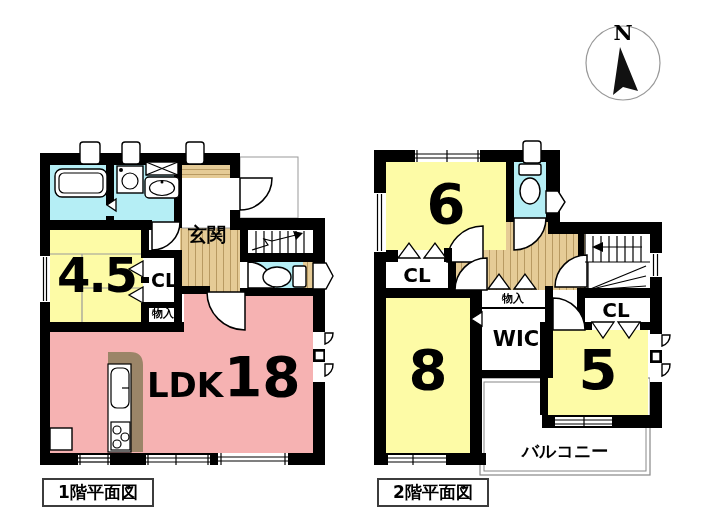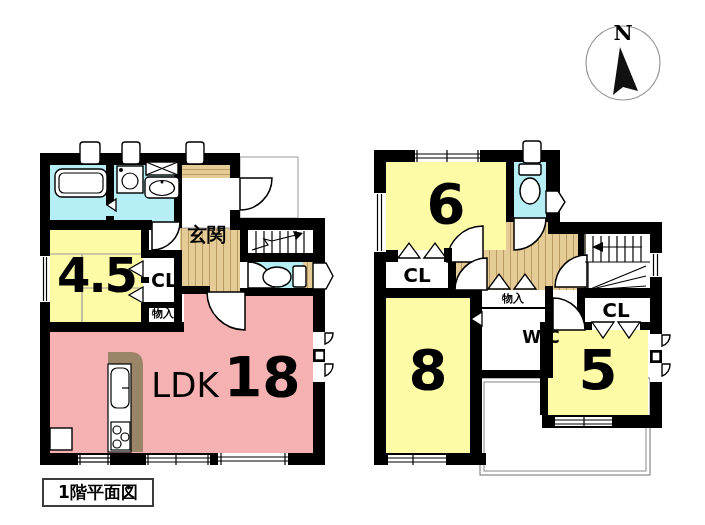--- a/index.html
+++ b/index.html
@@ -335,7 +335,7 @@
 <div class="lbl" style="left:392px;top:265px;width:50px;font-size:20px;">CL</div>
 <div class="lbl" style="left:402px;top:342px;width:52px;font-size:56px;font-weight:800;">8</div>
 <div class="lbl" style="left:487px;top:293px;width:52px;font-size:11px;">物入</div>
-<div class="lbl" style="left:512px;top:329px;width:58px;font-size:17px;">WIC</div>
+<div class="lbl" style="left:487px;top:329px;width:58px;font-size:21px;">WIC</div>
 <div class="lbl" style="left:591px;top:300px;width:50px;font-size:20px;">CL</div>
 <div class="lbl" style="left:572px;top:342px;width:52px;font-size:56px;font-weight:800;">5</div>
 

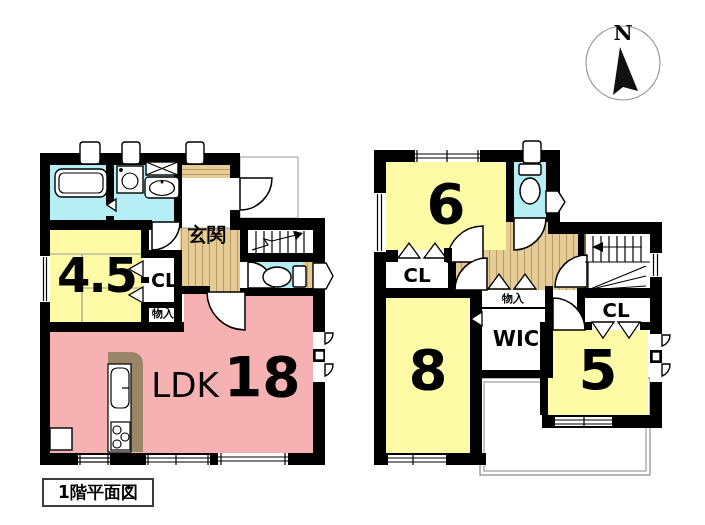--- a/index.html
+++ b/index.html
@@ -327,7 +327,7 @@
 <div class="lbl" style="left:146px;top:271px;width:36px;font-size:19px;">CL</div>
 <div class="lbl" style="left:144px;top:308px;width:38px;font-size:11px;">物入</div>
 <div class="lbl" style="left:50px;top:251px;width:93px;font-size:48px;letter-spacing:-2px;font-weight:800;text-align:center;">4.5</div>
-<div class="lbl" style="left:146px;top:368px;width:78px;font-size:34px;font-weight:400;">LDK</div>
+<div class="lbl" style="left:146px;top:368px;width:78px;font-size:34px;font-weight:700;">LDK</div>
 <div class="lbl" style="left:224px;top:350px;width:70px;font-size:55px;font-weight:800;">18</div>
 <div class="capbox" style="left:42px;top:478px;width:108px;height:25px;font-size:17px;text-align:center;">1階平面図</div>
 

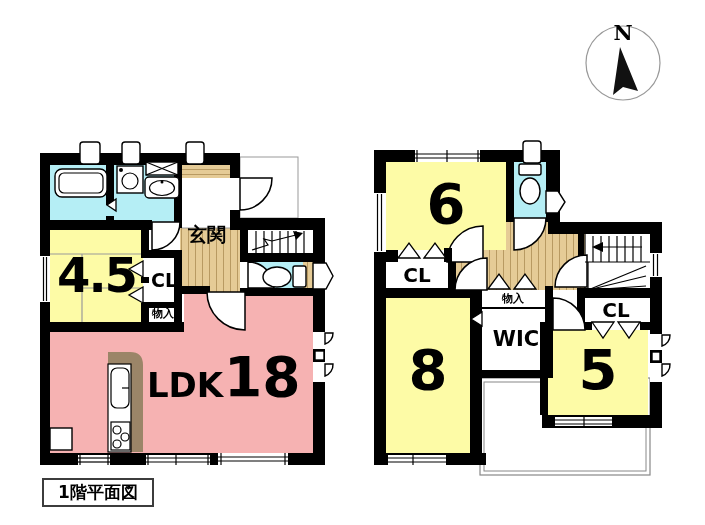--- a/index.html
+++ b/index.html
@@ -338,6 +338,7 @@
 <div class="lbl" style="left:487px;top:329px;width:58px;font-size:21px;">WIC</div>
 <div class="lbl" style="left:591px;top:300px;width:50px;font-size:20px;">CL</div>
 <div class="lbl" style="left:572px;top:342px;width:52px;font-size:56px;font-weight:800;">5</div>
+<div class="lbl" style="left:502px;top:443px;width:126px;font-size:17px;">バルコニー</div>
 
 </div>
 

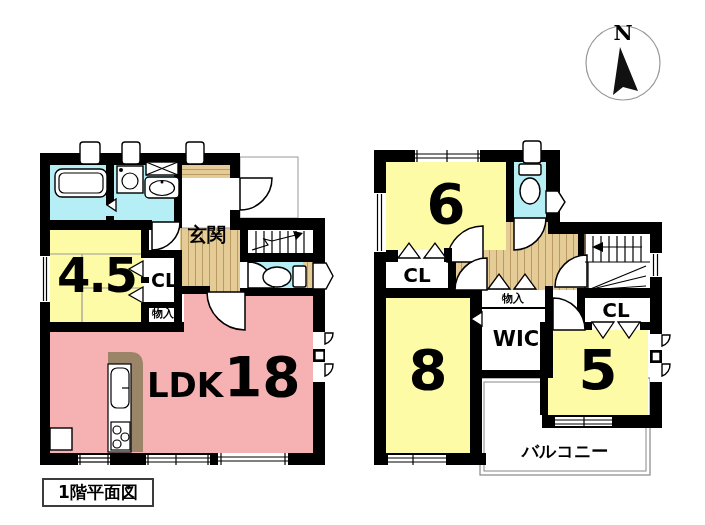--- a/index.html
+++ b/index.html
@@ -339,6 +339,7 @@
 <div class="lbl" style="left:591px;top:300px;width:50px;font-size:20px;">CL</div>
 <div class="lbl" style="left:572px;top:342px;width:52px;font-size:56px;font-weight:800;">5</div>
 <div class="lbl" style="left:502px;top:443px;width:126px;font-size:17px;">バルコニー</div>
+<div class="capbox" style="left:377px;top:478px;width:108px;height:25px;font-size:17px;">2階平面図</div>
 
 </div>
 

